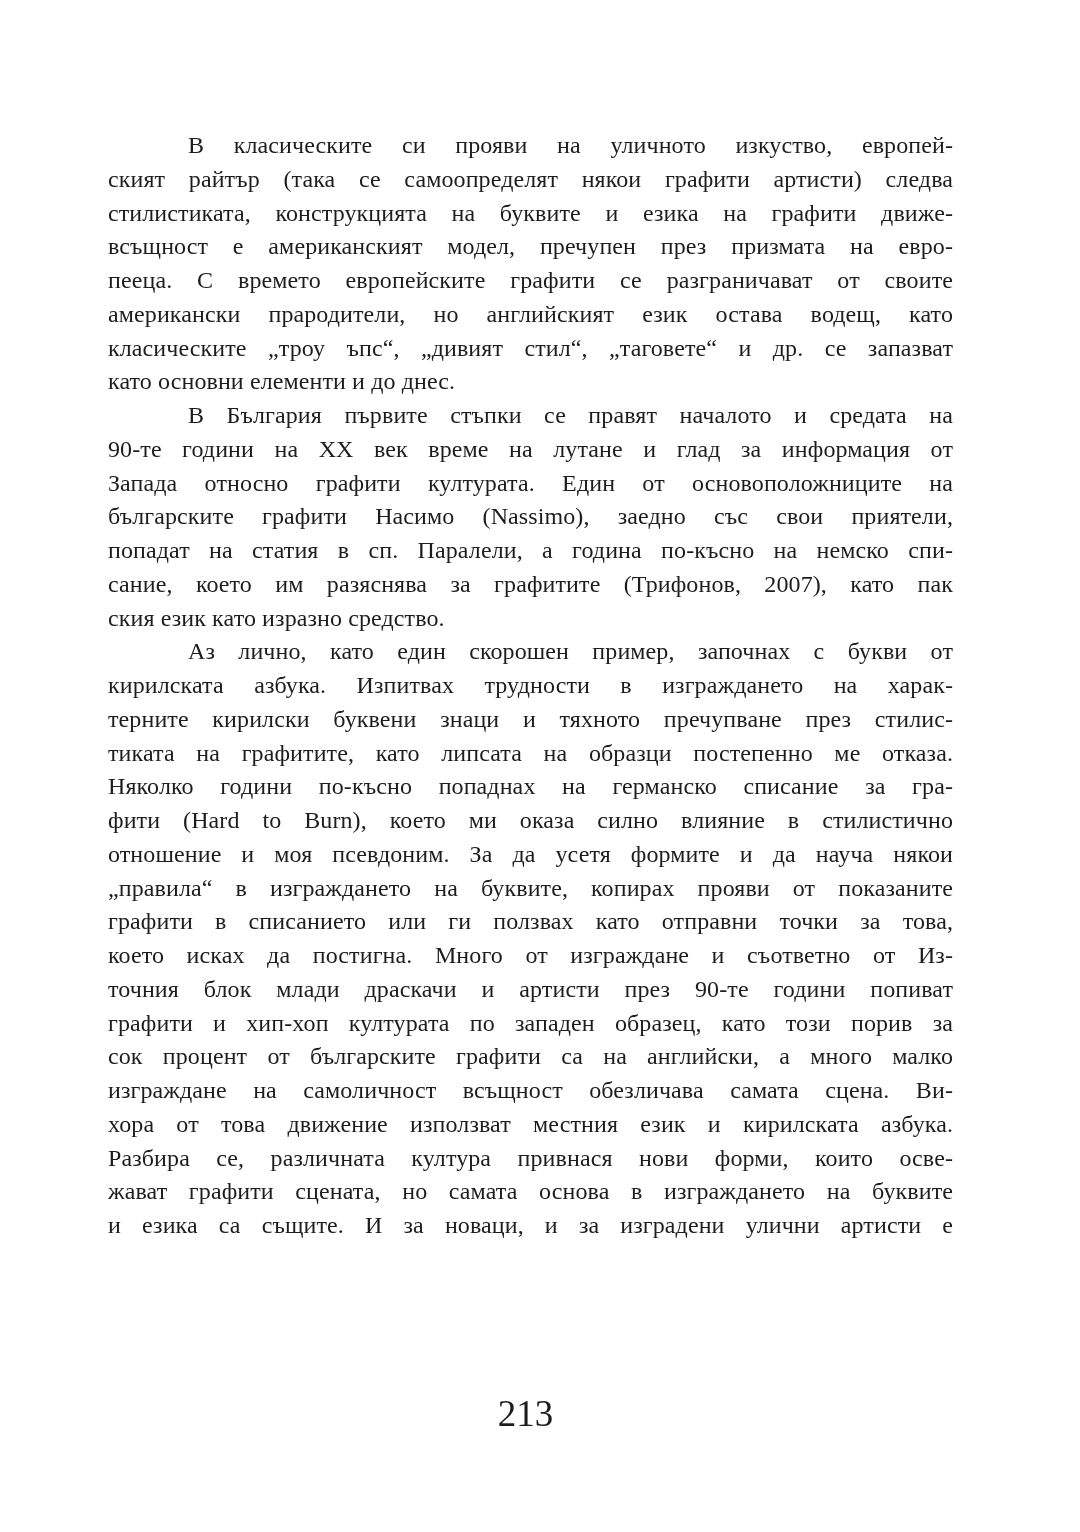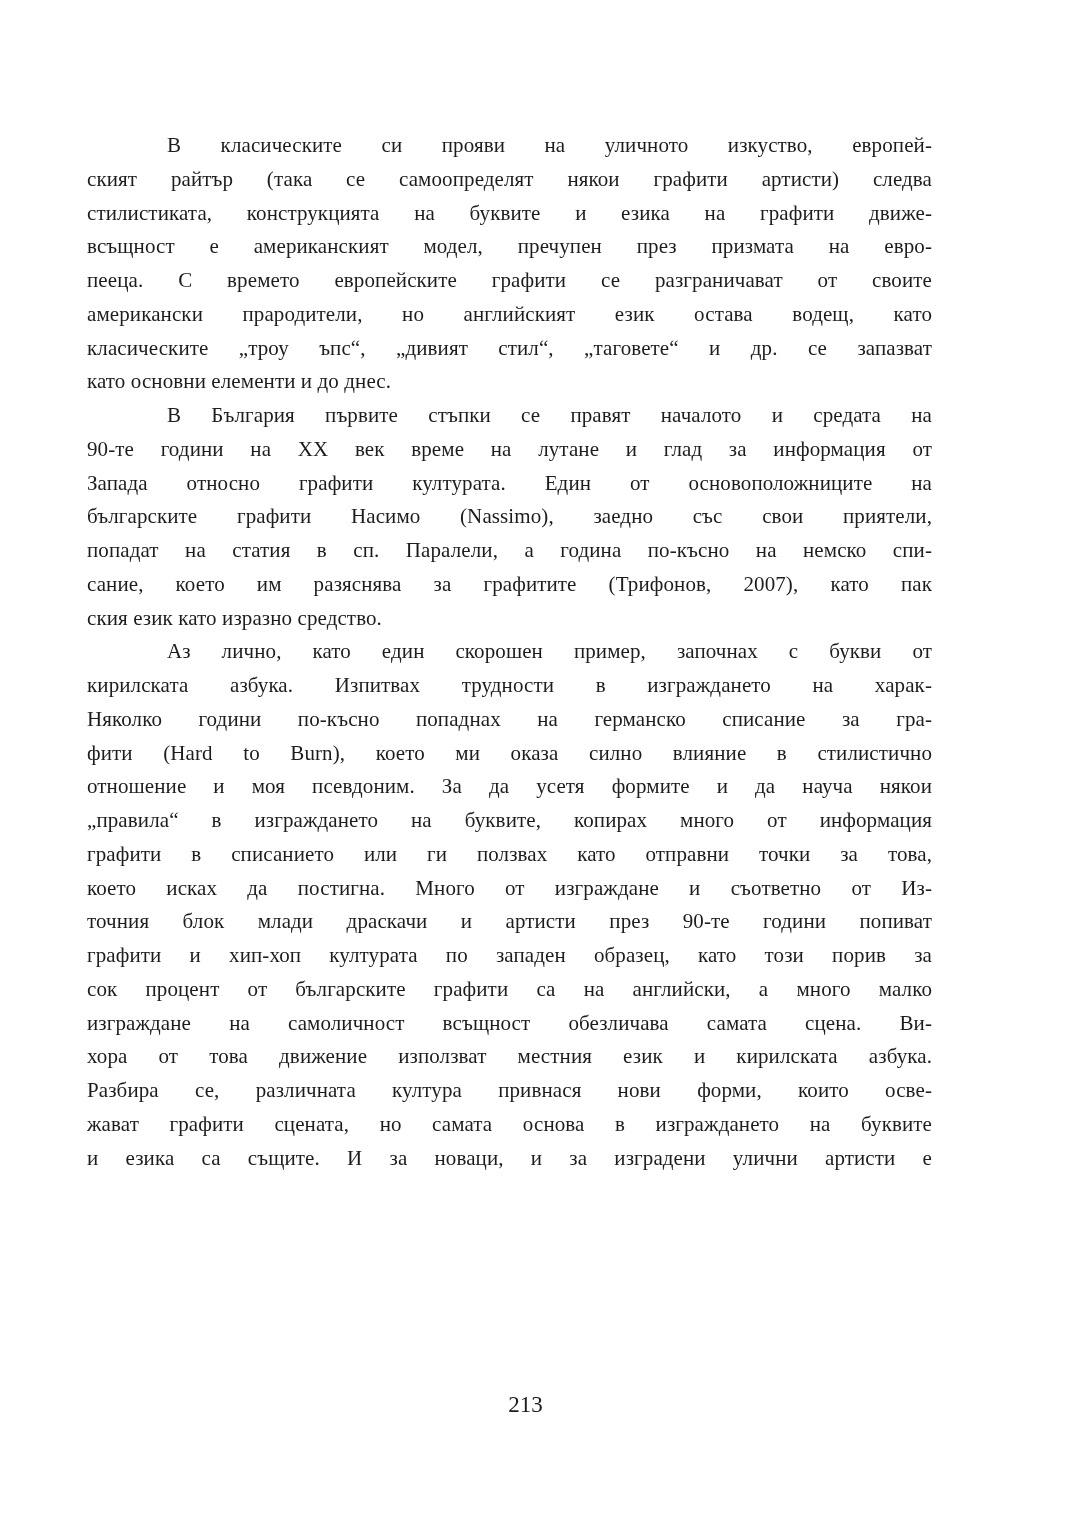--- a/index.html
+++ b/index.html
@@ -20,10 +20,10 @@
   }
   .text-block {
     position: absolute;
-    left: 87px;
+    left: 108px;
     top: 129px;
     width: 845px;
-    font-size: 21px;
+    font-size: 24px;
     line-height: 33.75px;
     letter-spacing: 0.1px;
   }

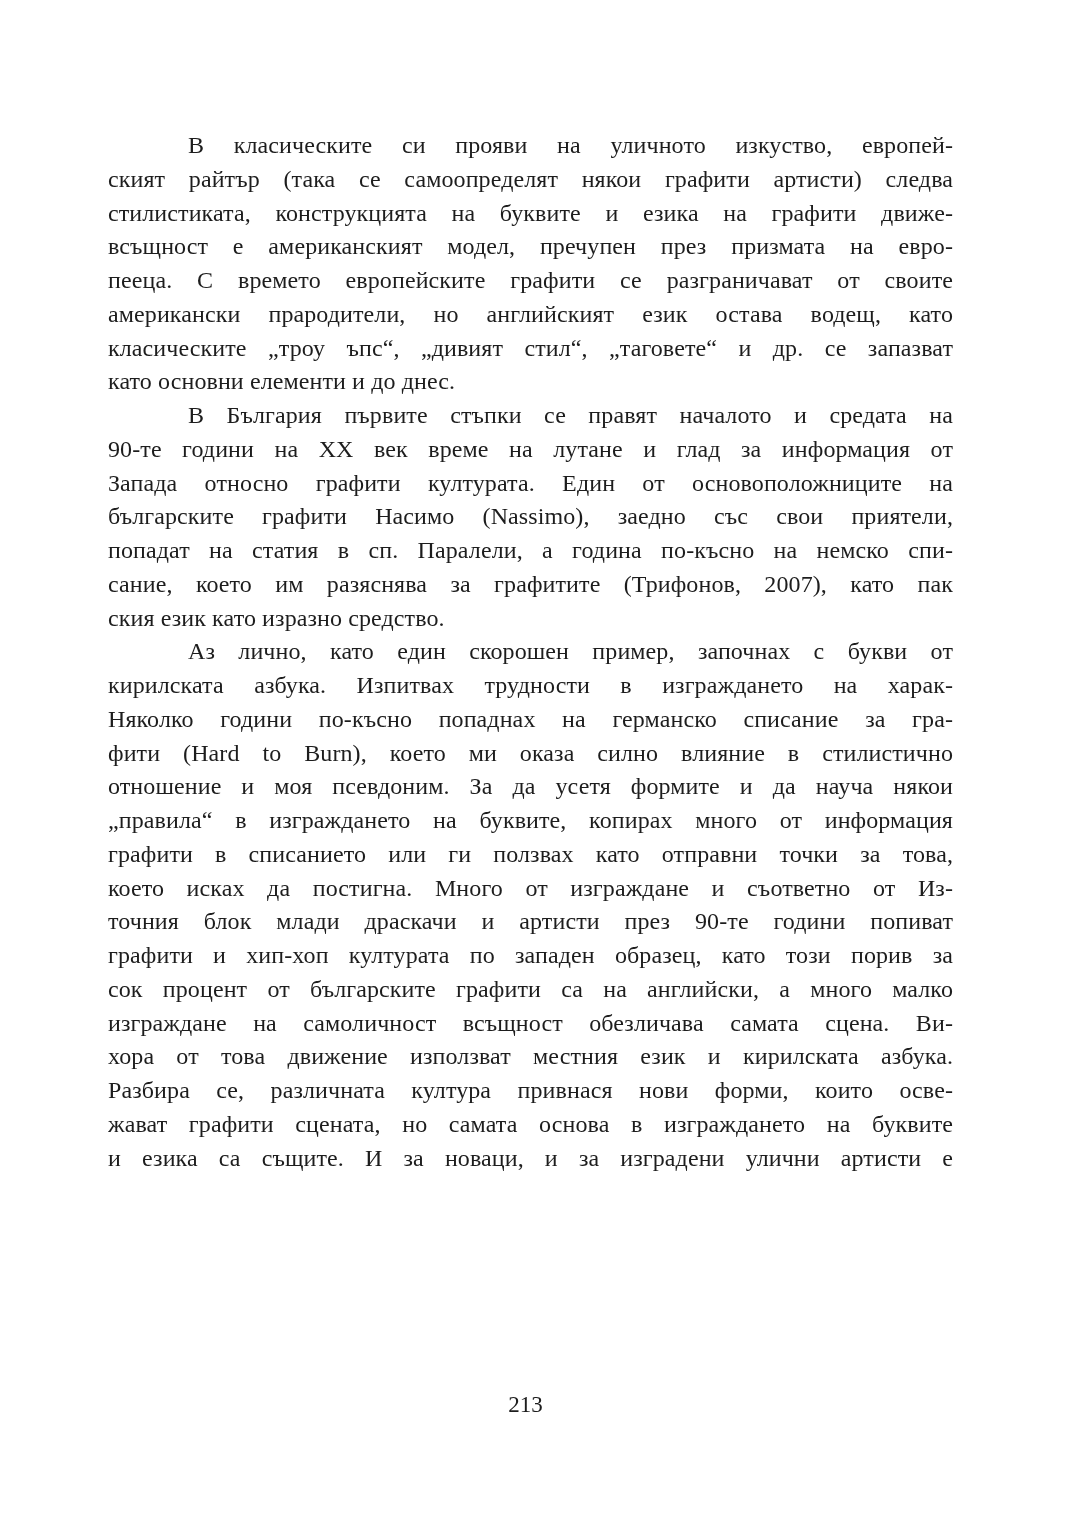--- a/index.html
+++ b/index.html
@@ -81,6 +81,7 @@
       <div class="paragraph">
         <div class="line indent">Аз лично, като един скорошен пример, започнах с букви от</div>
         <div class="line">кирилската азбука. Изпитвах трудности в изграждането на харак-</div>
+        <div class="line">терните кирилски буквени знаци и тяхното пречупване през стилис-</div>
         <div class="line">Няколко години по-късно попаднах на германско списание за гра-</div>
         <div class="line">фити (Hard to Burn), което ми оказа силно влияние в стилистично</div>
         <div class="line">отношение и моя псевдоним. За да усетя формите и да науча някои</div>

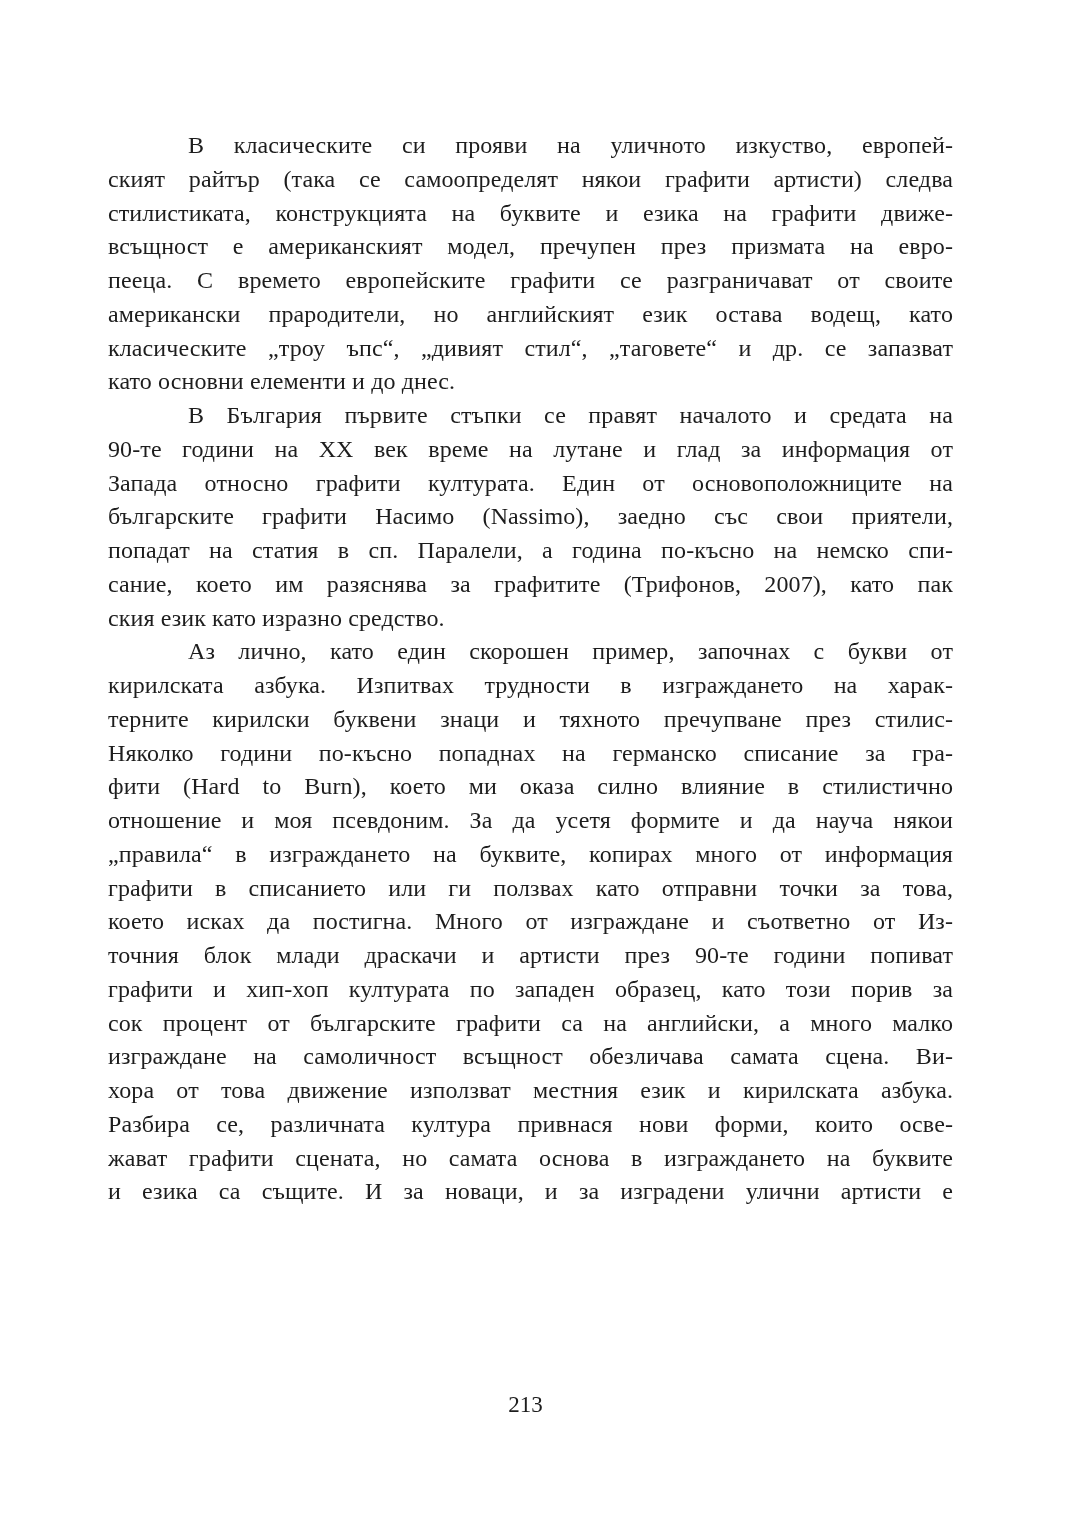--- a/index.html
+++ b/index.html
@@ -82,6 +82,7 @@
         <div class="line indent">Аз лично, като един скорошен пример, започнах с букви от</div>
         <div class="line">кирилската азбука. Изпитвах трудности в изграждането на харак-</div>
         <div class="line">терните кирилски буквени знаци и тяхното пречупване през стилис-</div>
+        <div class="line">тиката на графитите, като липсата на образци постепенно ме отказа.</div>
         <div class="line">Няколко години по-късно попаднах на германско списание за гра-</div>
         <div class="line">фити (Hard to Burn), което ми оказа силно влияние в стилистично</div>
         <div class="line">отношение и моя псевдоним. За да усетя формите и да науча някои</div>

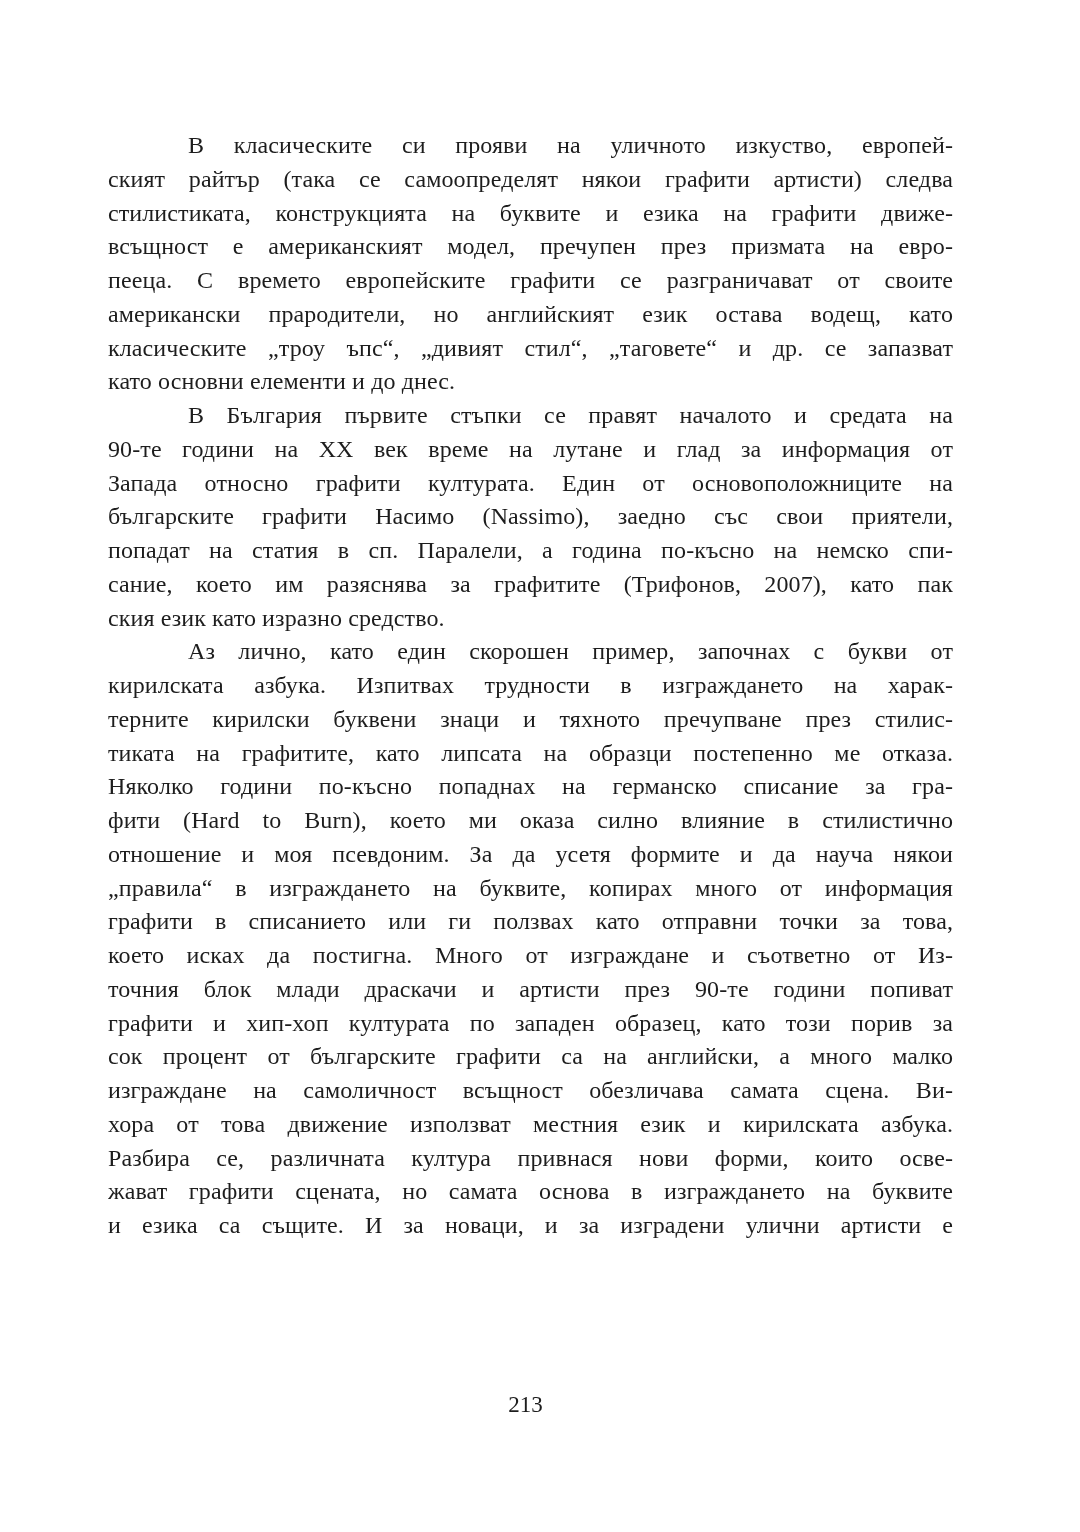--- a/index.html
+++ b/index.html
@@ -86,7 +86,7 @@
         <div class="line">Няколко години по-късно попаднах на германско списание за гра-</div>
         <div class="line">фити (Hard to Burn), което ми оказа силно влияние в стилистично</div>
         <div class="line">отношение и моя псевдоним. За да усетя формите и да науча някои</div>
-        <div class="line">„правила“ в изграждането на буквите, копирах много от информация</div>
+        <div class="line">„правила“ в изграждането на буквите, копирах прояви от показаните</div>
         <div class="line">графити в списанието или ги ползвах като отправни точки за това,</div>
         <div class="line">което исках да постигна. Много от изграждане и съответно от Из-</div>
         <div class="line">точния блок млади драскачи и артисти през 90-те години попиват</div>

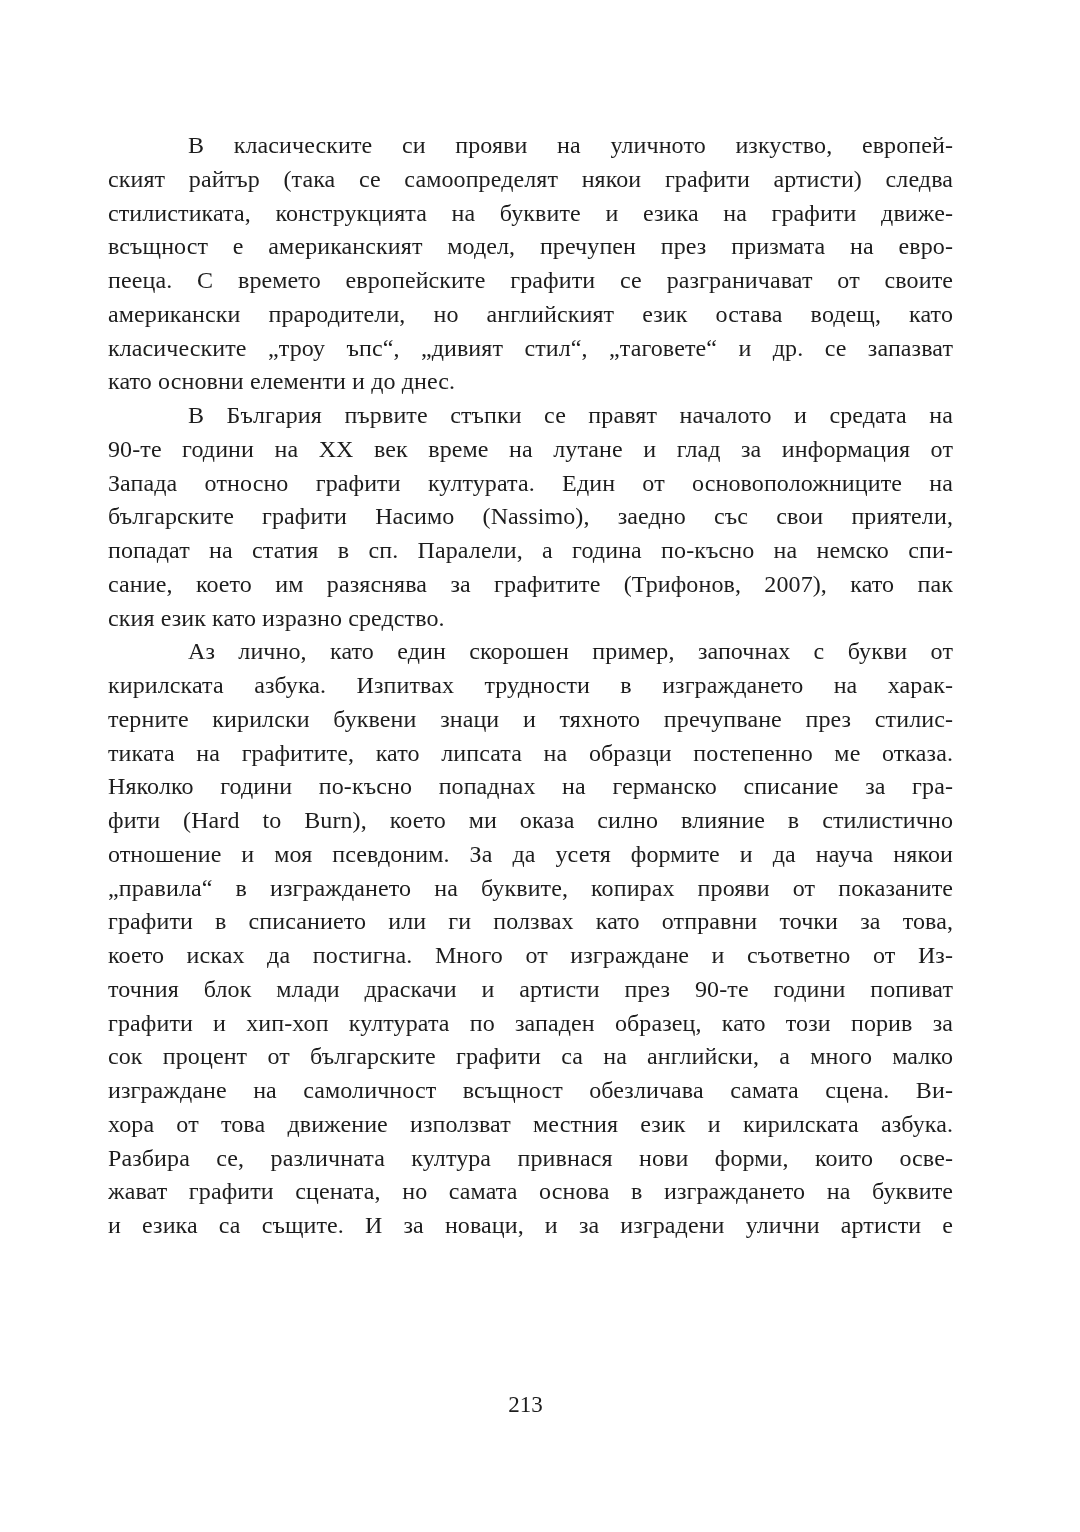--- a/index.html
+++ b/index.html
@@ -50,7 +50,7 @@
     left: 103px;
     width: 845px;
     text-align: center;
-    font-size: 23px;
+    font-size: 37px;
     color: #1d1d1d;
   }
 </style>

